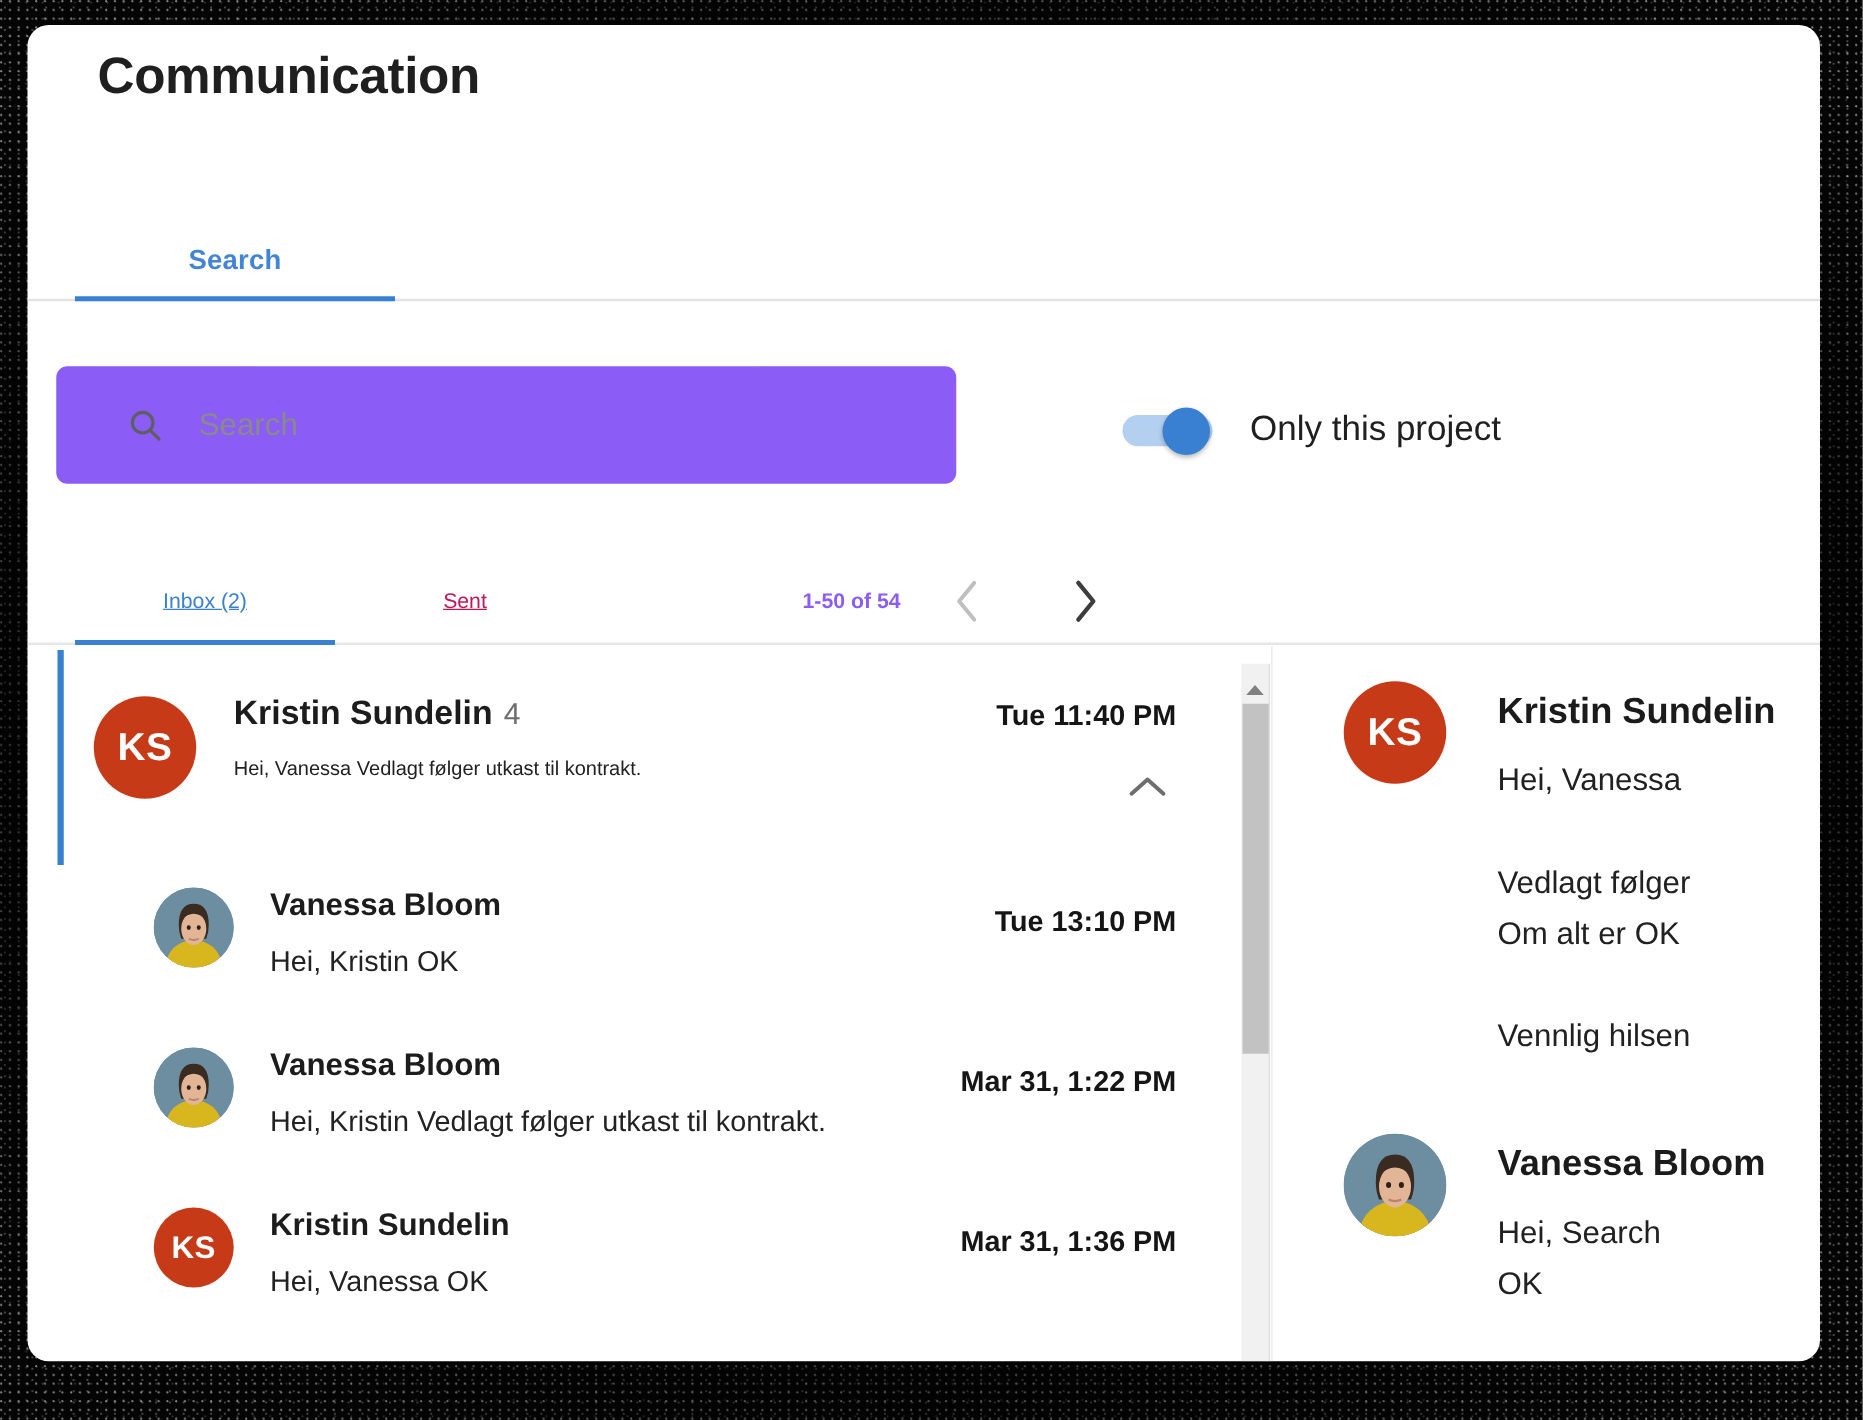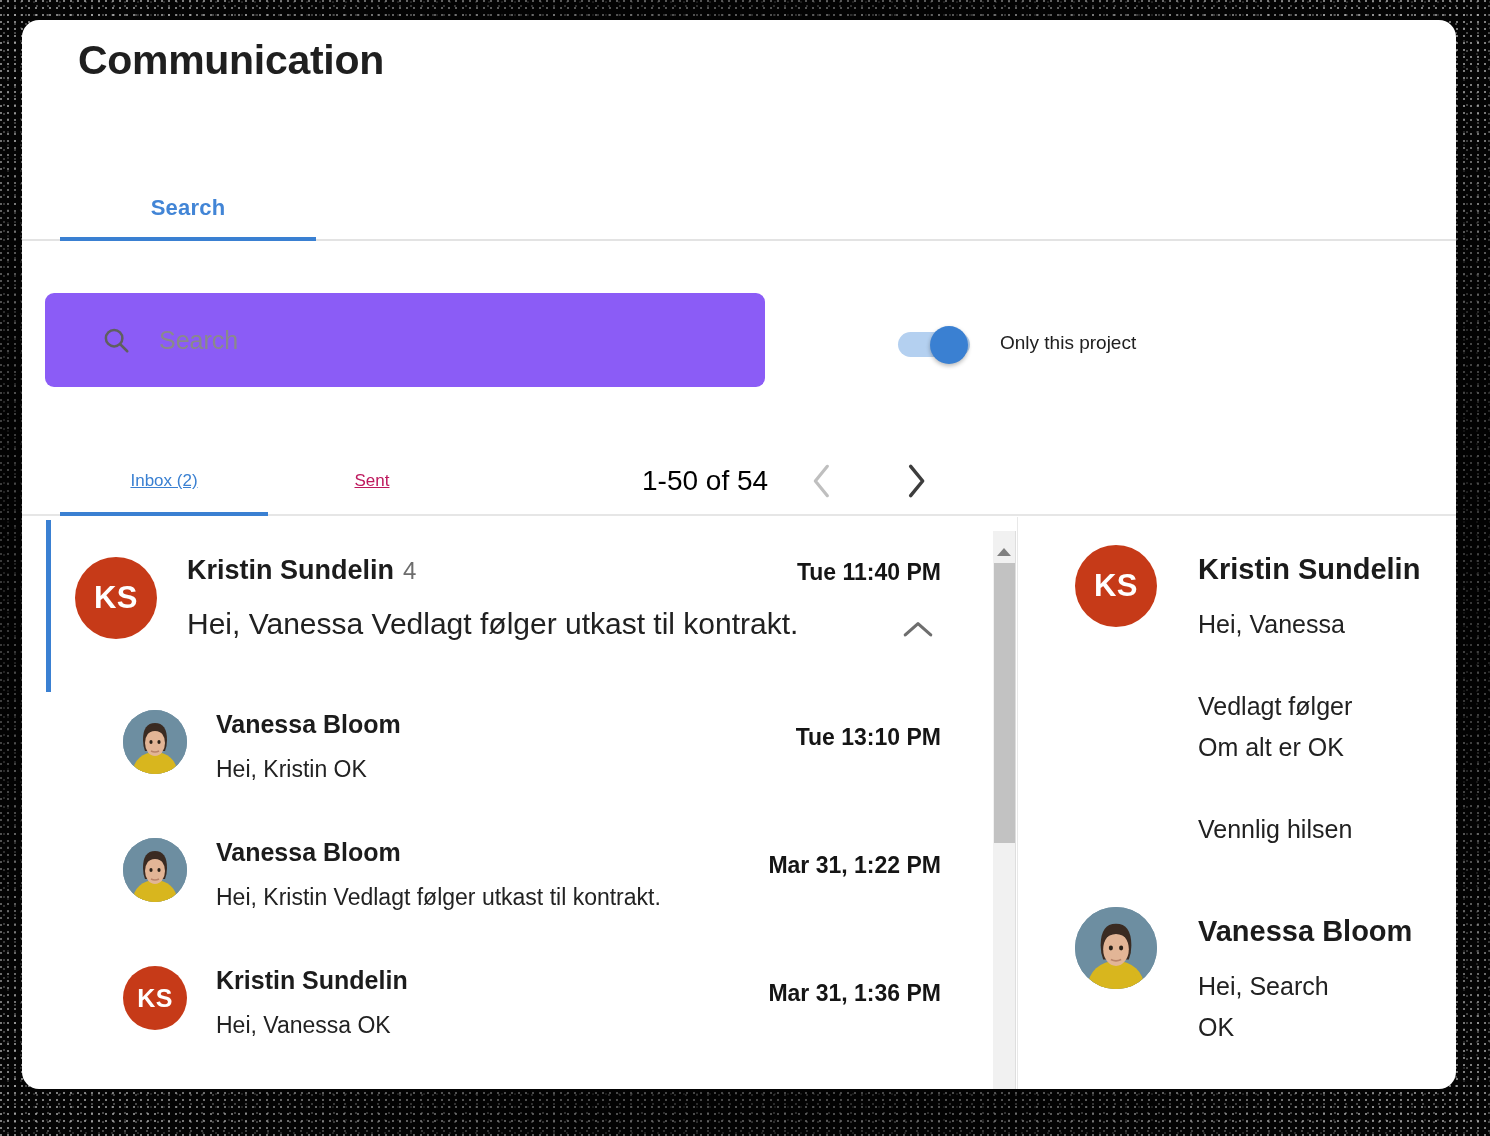--- a/index.html
+++ b/index.html
@@ -168,7 +168,7 @@
   }
   #toggle-label {
     margin-left: 30px;
-    font-size: 19px;
+    font-size: 28px;
     color: #202020;
     white-space: nowrap;
   }

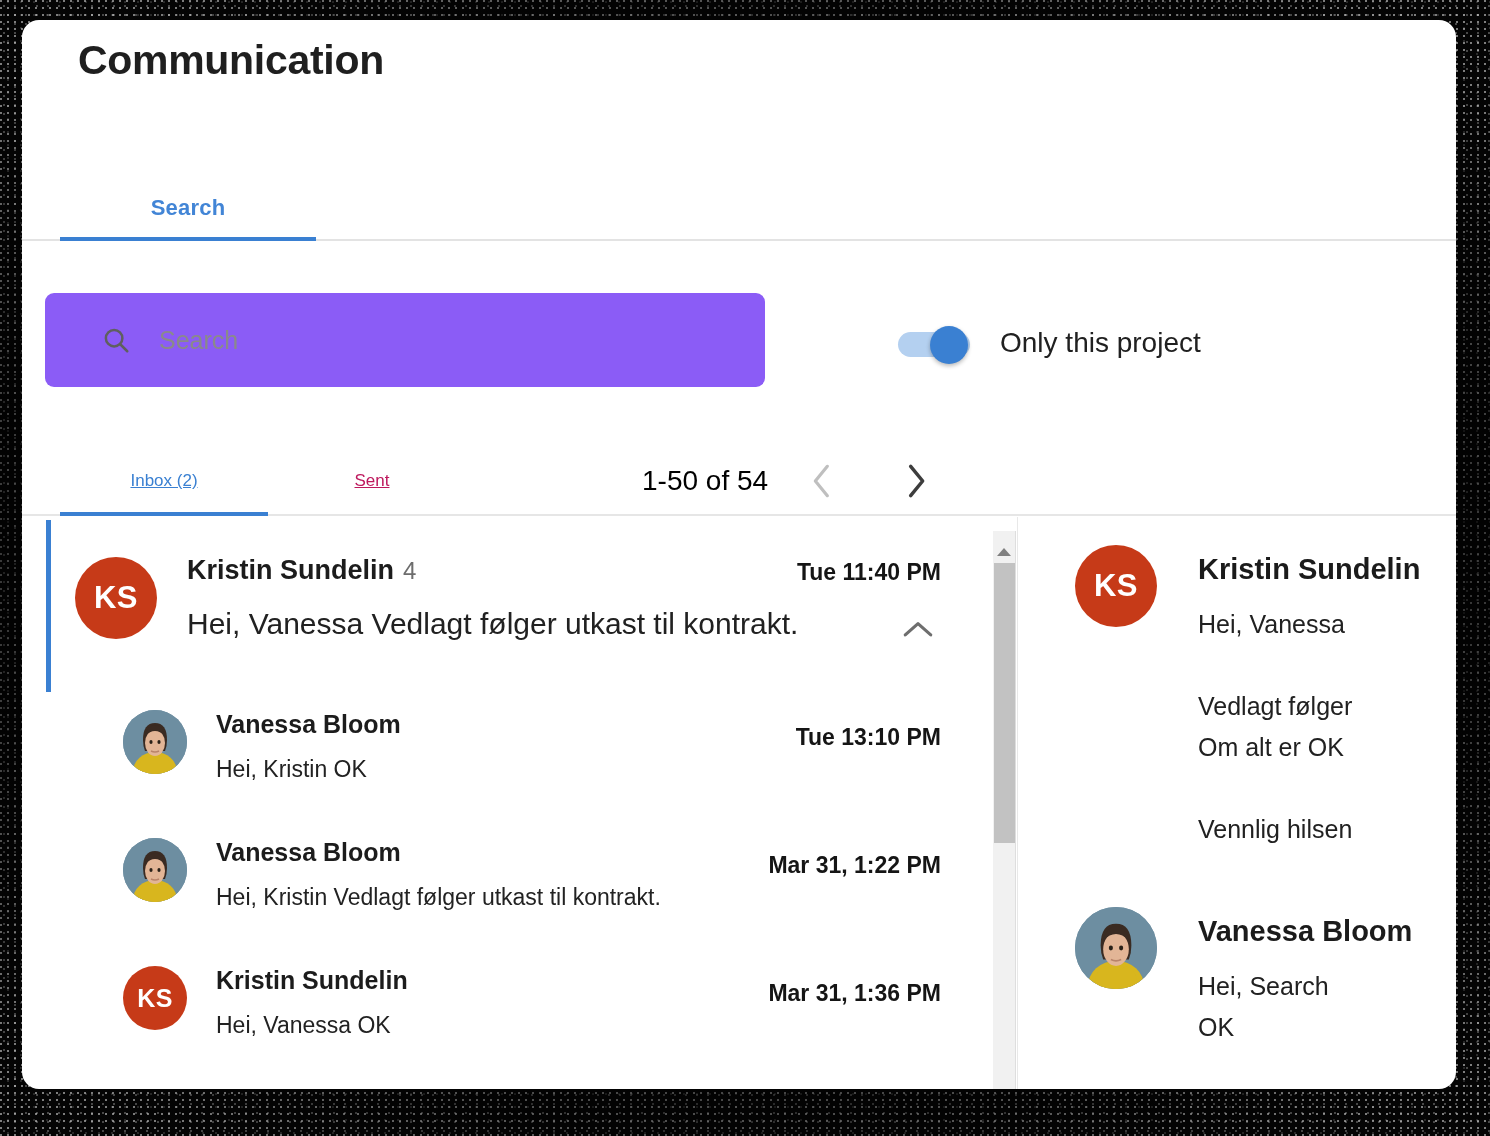--- a/index.html
+++ b/index.html
@@ -205,9 +205,10 @@
     align-items: center;
   }
   #page-range {
-    font-size: 28px;
-    color: #000000;
-    white-space: nowrap;
+    font-size: 17px;
+    color: #8b5cf6;
+    white-space: nowrap;
+    font-weight: bold;
   }
   .chev-btn {
     width: 60px;

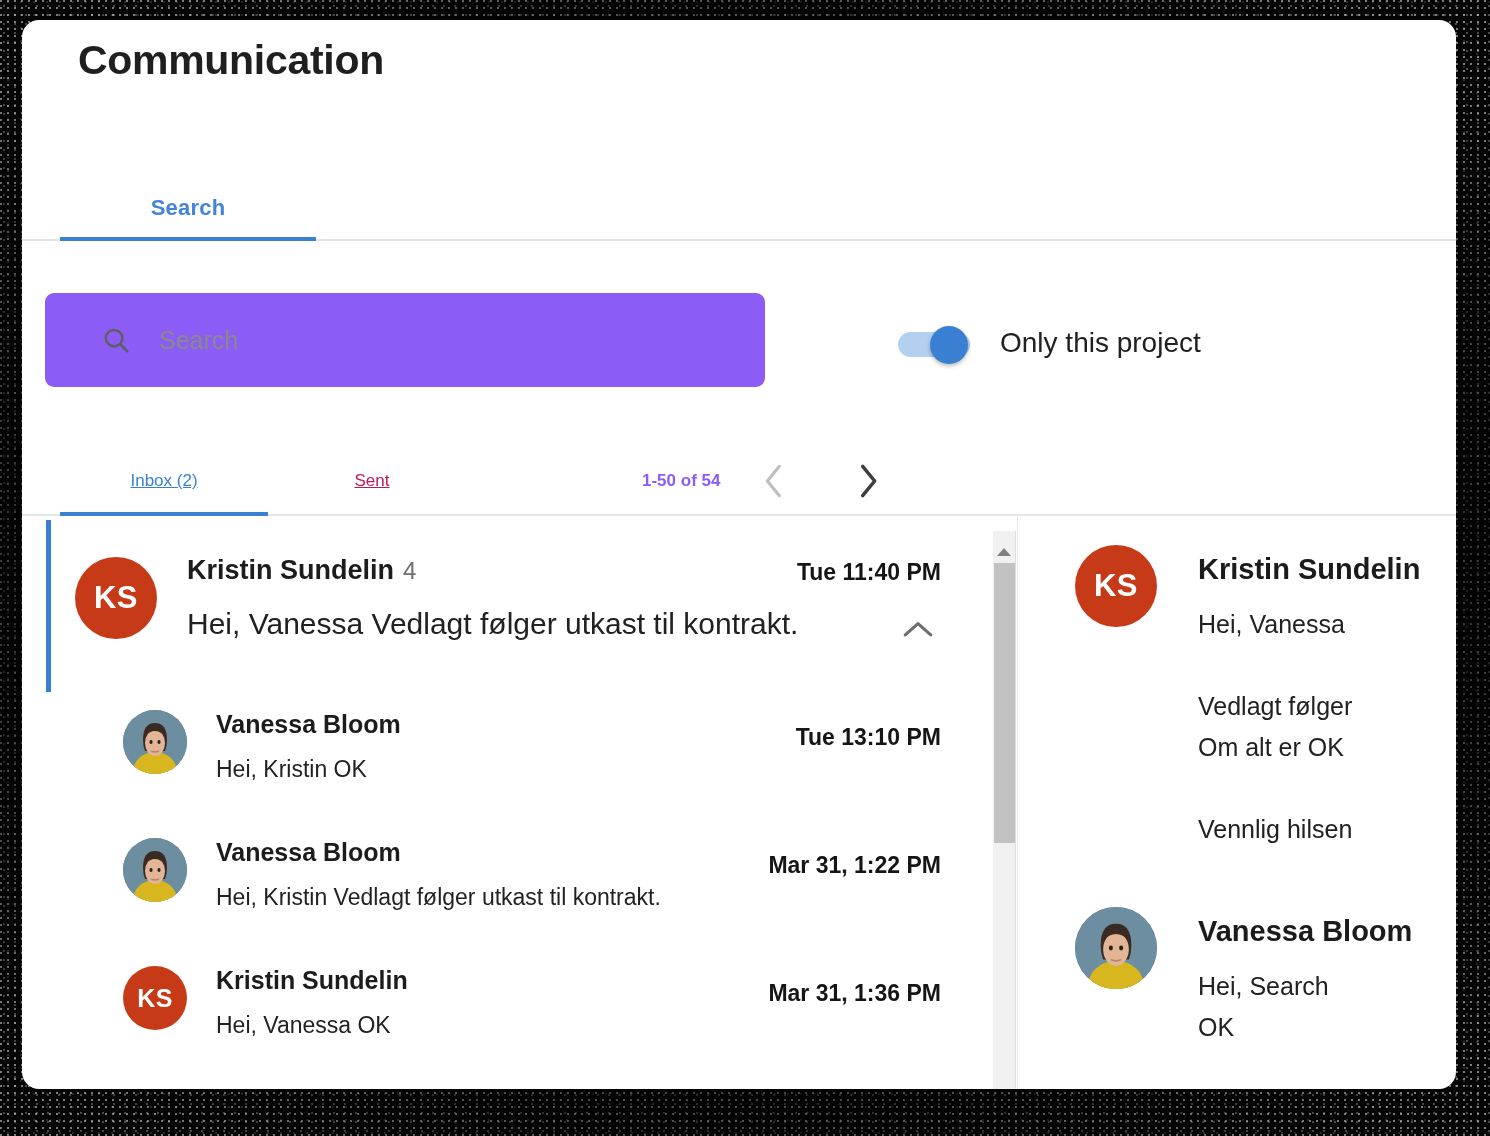--- a/index.html
+++ b/index.html
@@ -298,7 +298,7 @@
     position: absolute;
     left: 165px;
     top: 70px;
-    font-size: 30px;
+    font-size: 16px;
     color: #212121;
     white-space: nowrap;
   }

